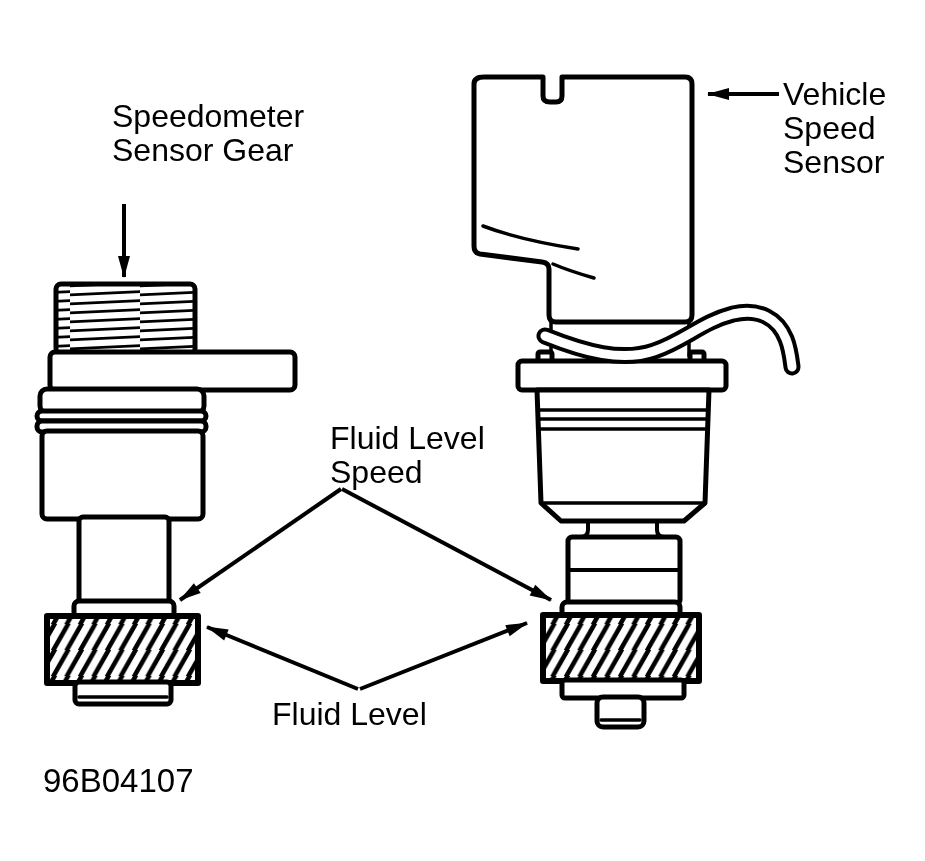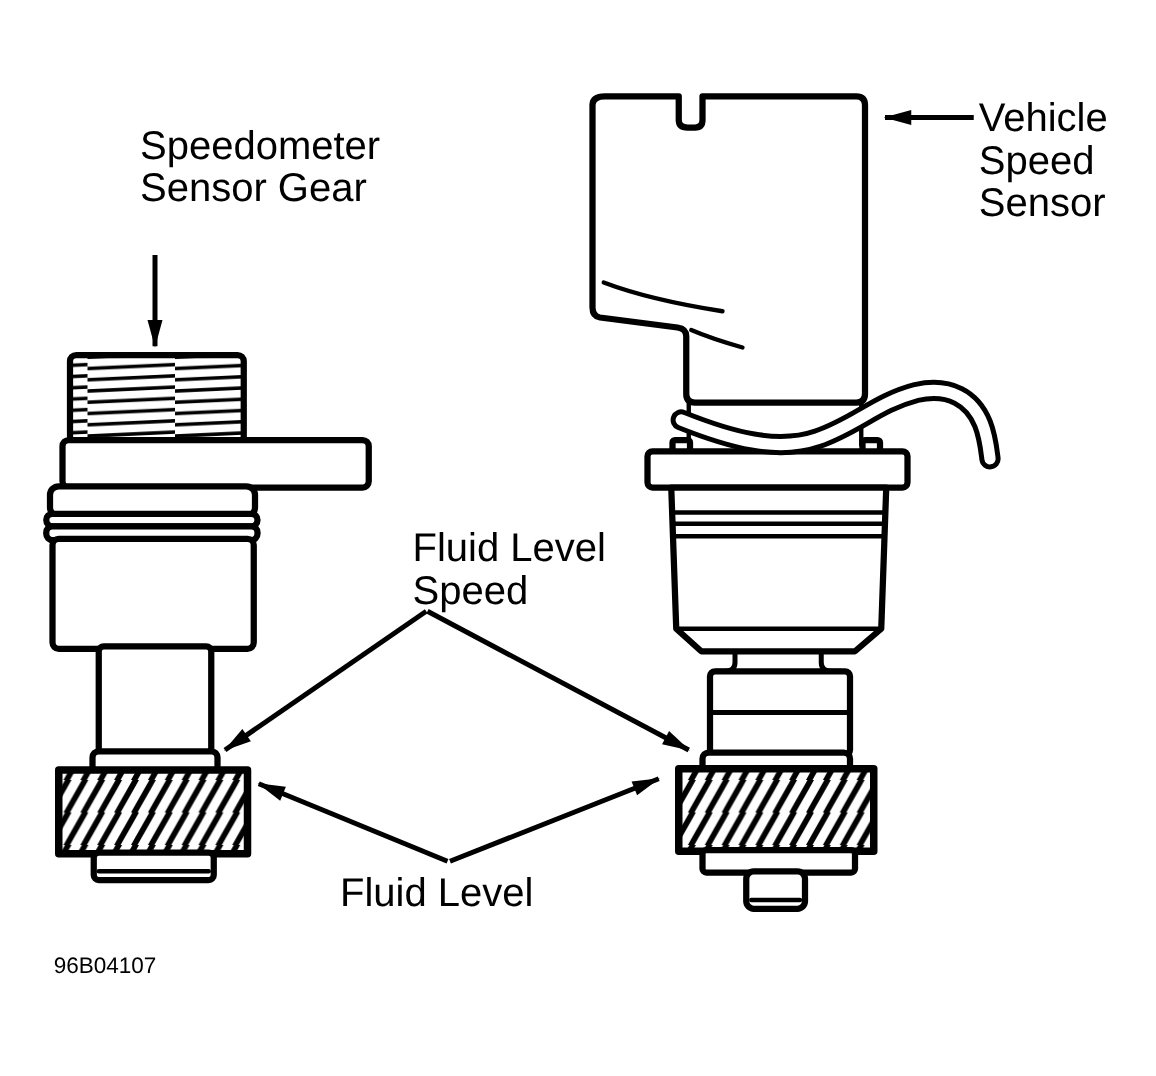--- a/index.html
+++ b/index.html
@@ -22,7 +22,7 @@
   }
   .fig {
     position: absolute;
-    font-size: 18px;
+    font-size: 33px;
     color: var(--ink, #000);
   }
   .outline { fill: #ffffff; stroke: var(--ink, #000); stroke-width: 5; stroke-linejoin: round; }

